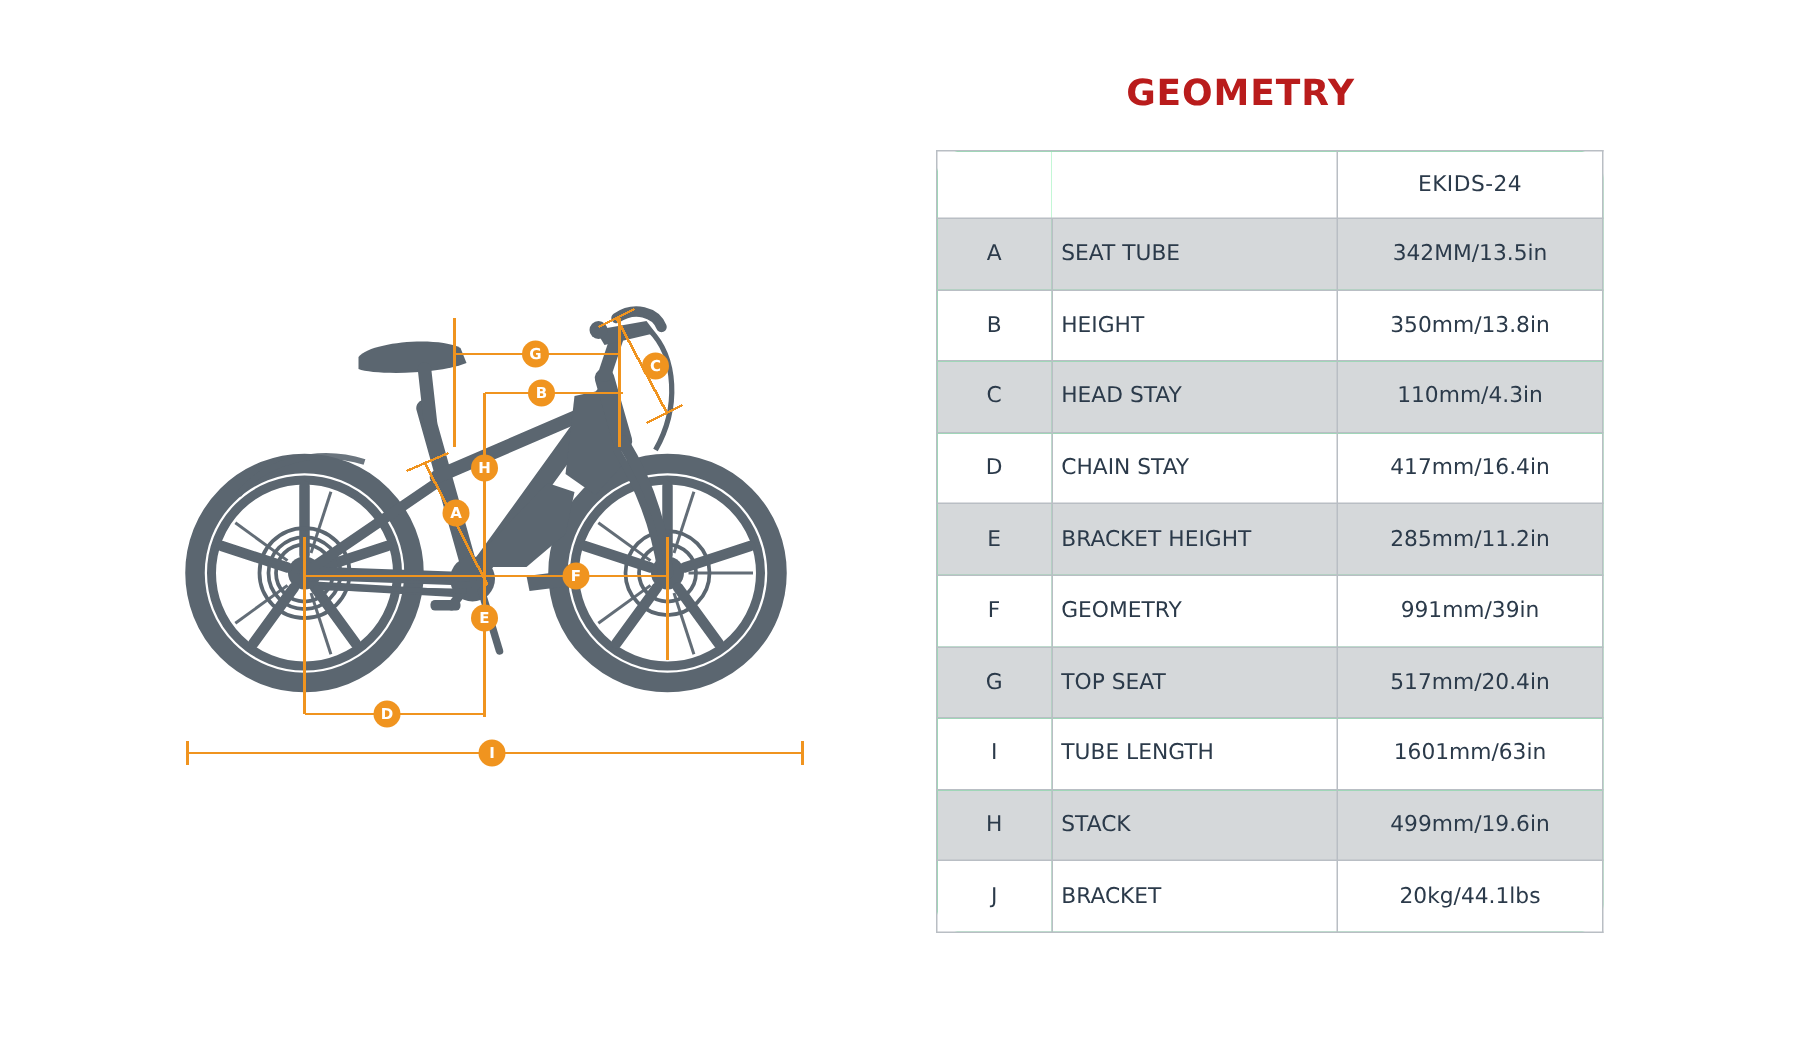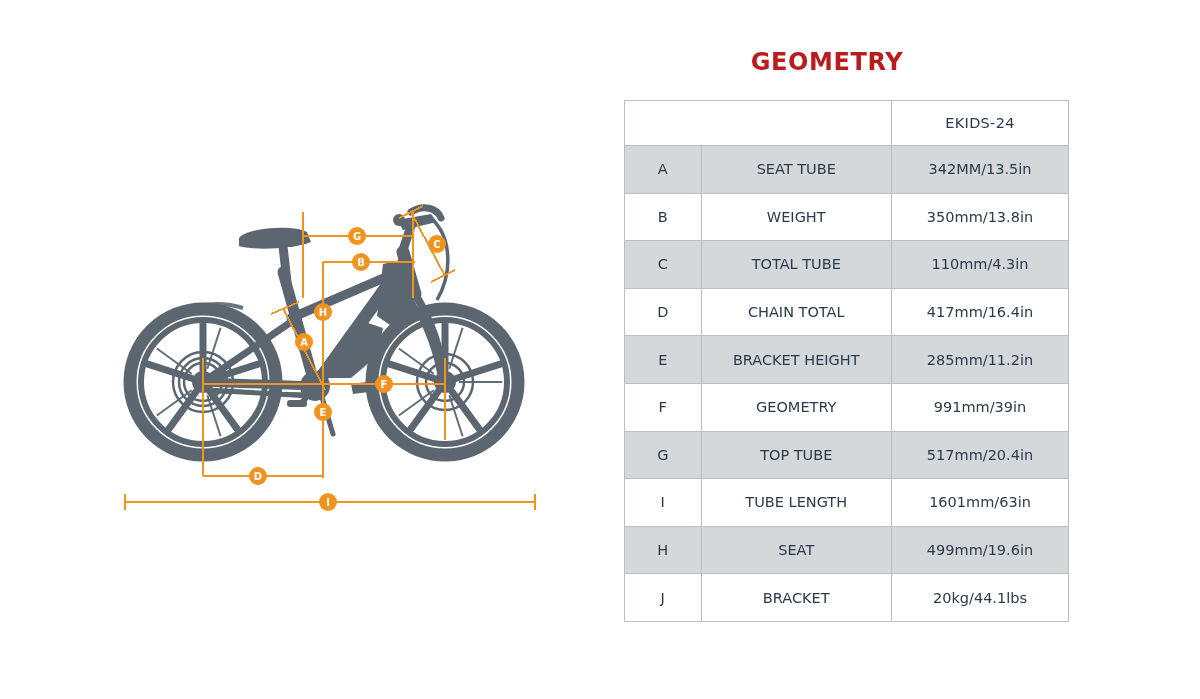--- a/index.html
+++ b/index.html
@@ -54,7 +54,7 @@
     overflow:hidden;
   }
   .col-key{width:64px;text-align:center;}
-  .col-name{width:178px;text-align:center;padding-left:14px;}
+  .col-name{width:178px;text-align:left;padding-left:14px;}
   .col-val{width:164px;text-align:center;}
   tr.row-shade td{background:#d5d8da;}
   tr.row-plain td{background:#ffffff;}

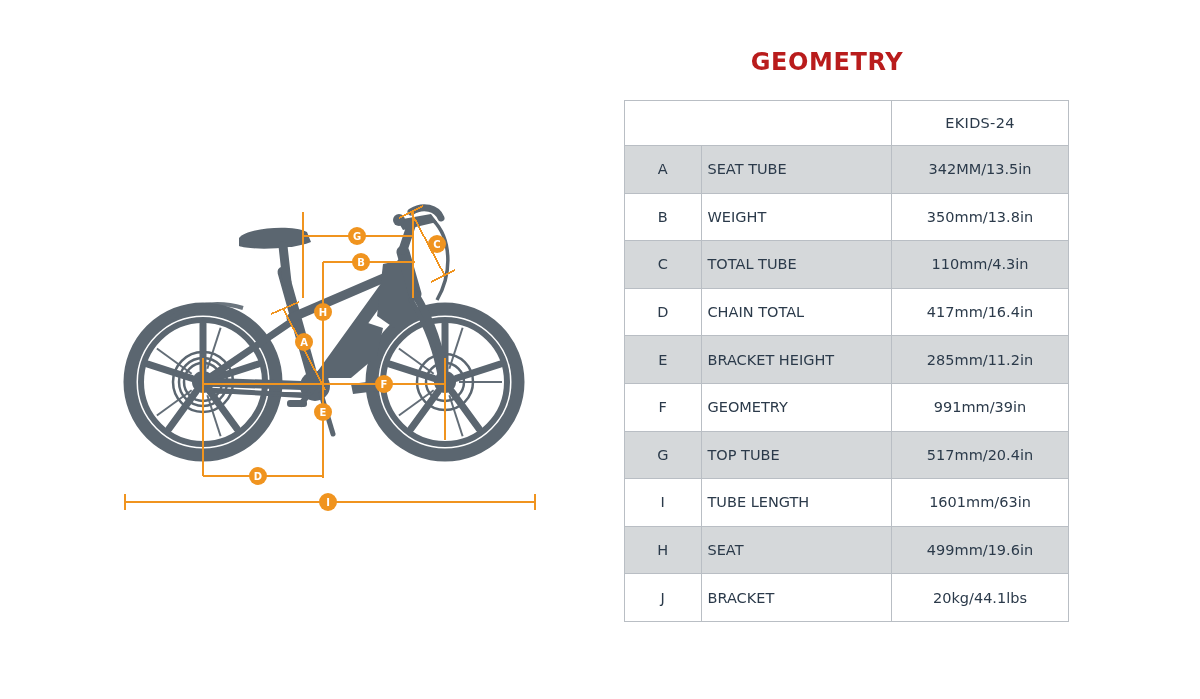--- a/index.html
+++ b/index.html
@@ -255,7 +255,7 @@
           </tr>
           <tr class="row-plain">
             <td class="col-key">B</td>
-            <td class="col-name">WEIGHT</td>
+            <td class="col-name">HEIGHT</td>
             <td class="col-val">350mm/13.8in</td>
           </tr>
           <tr class="row-shade">

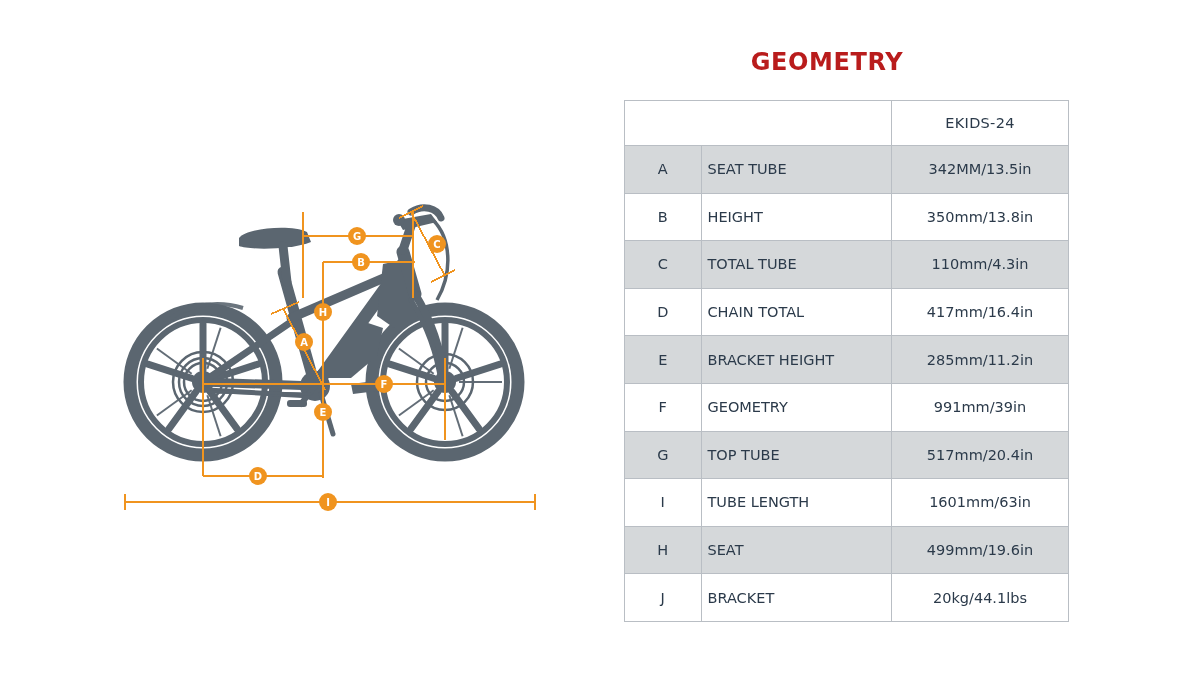--- a/index.html
+++ b/index.html
@@ -260,7 +260,7 @@
           </tr>
           <tr class="row-shade">
             <td class="col-key">C</td>
-            <td class="col-name">TOTAL TUBE</td>
+            <td class="col-name">HEAD STAY</td>
             <td class="col-val">110mm/4.3in</td>
           </tr>
           <tr class="row-plain">

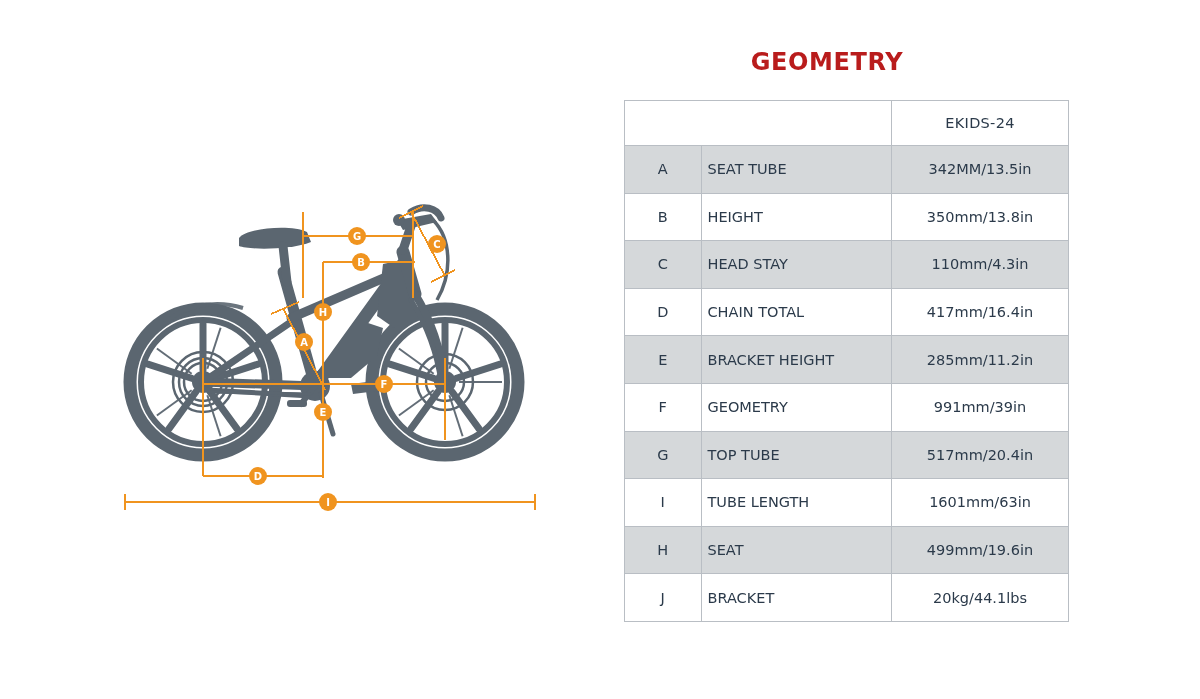--- a/index.html
+++ b/index.html
@@ -265,7 +265,7 @@
           </tr>
           <tr class="row-plain">
             <td class="col-key">D</td>
-            <td class="col-name">CHAIN TOTAL</td>
+            <td class="col-name">CHAIN STAY</td>
             <td class="col-val">417mm/16.4in</td>
           </tr>
           <tr class="row-shade">

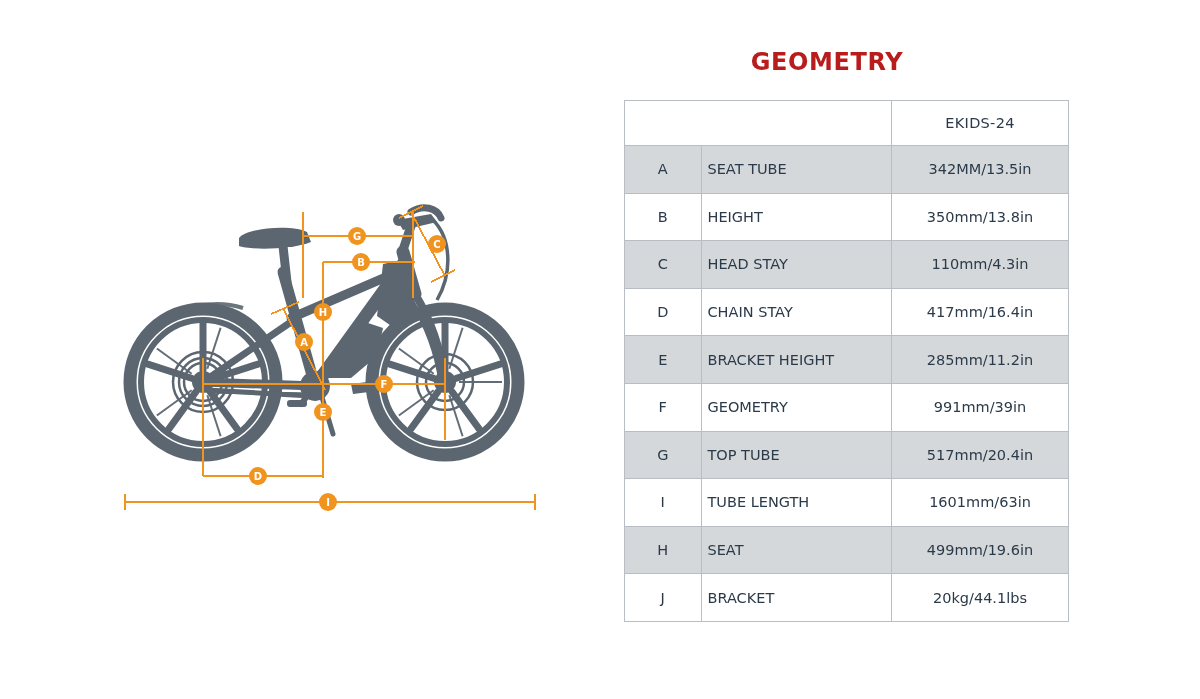--- a/index.html
+++ b/index.html
@@ -280,7 +280,7 @@
           </tr>
           <tr class="row-shade">
             <td class="col-key">G</td>
-            <td class="col-name">TOP TUBE</td>
+            <td class="col-name">TOP SEAT</td>
             <td class="col-val">517mm/20.4in</td>
           </tr>
           <tr class="row-plain">

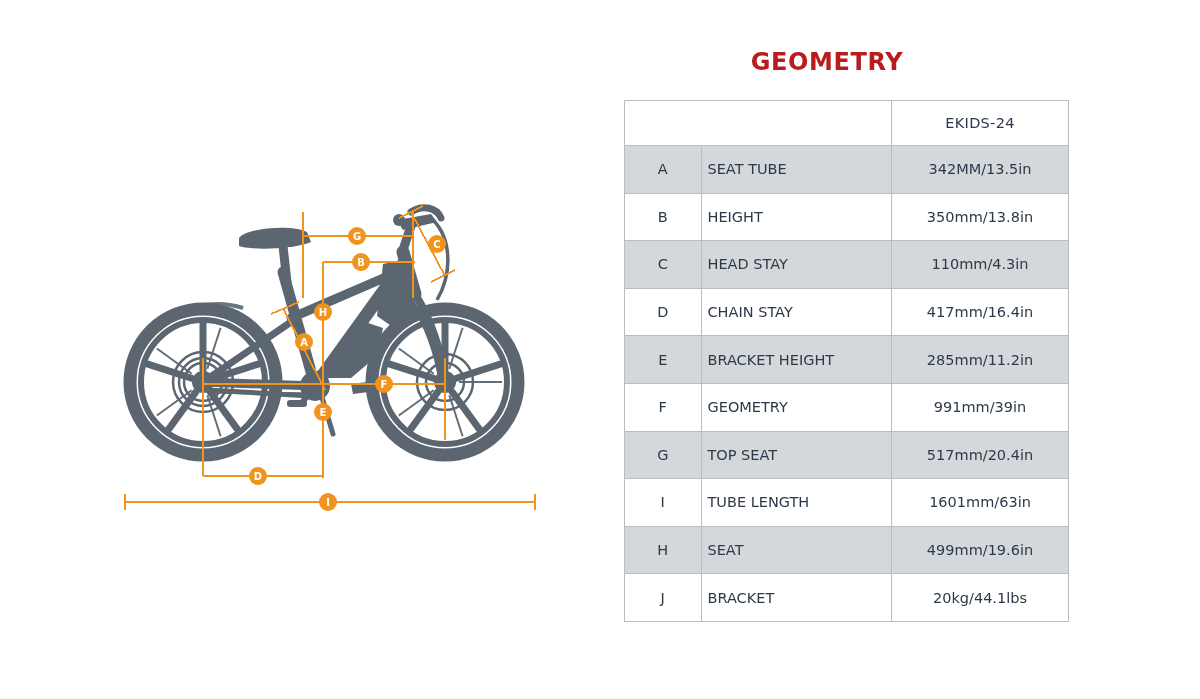--- a/index.html
+++ b/index.html
@@ -290,7 +290,7 @@
           </tr>
           <tr class="row-shade">
             <td class="col-key">H</td>
-            <td class="col-name">SEAT</td>
+            <td class="col-name">STACK</td>
             <td class="col-val">499mm/19.6in</td>
           </tr>
           <tr class="row-plain">

